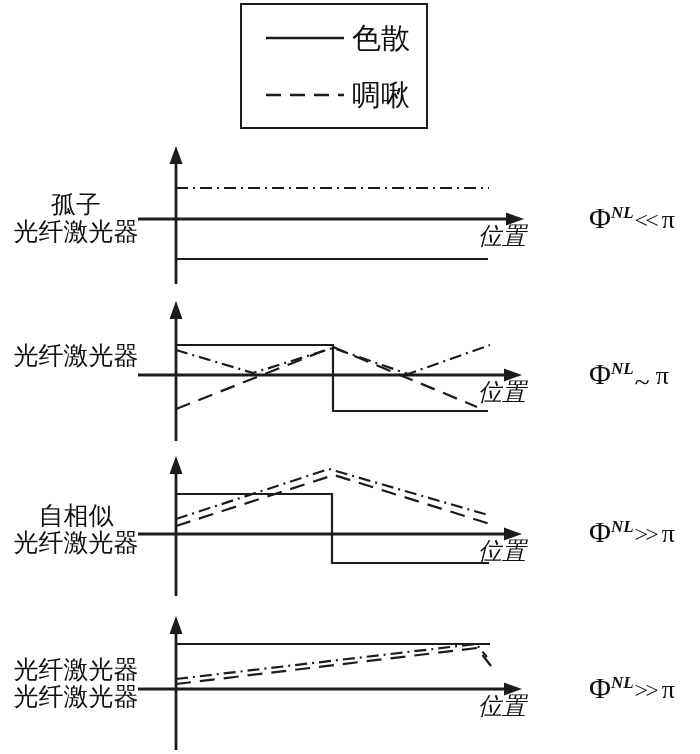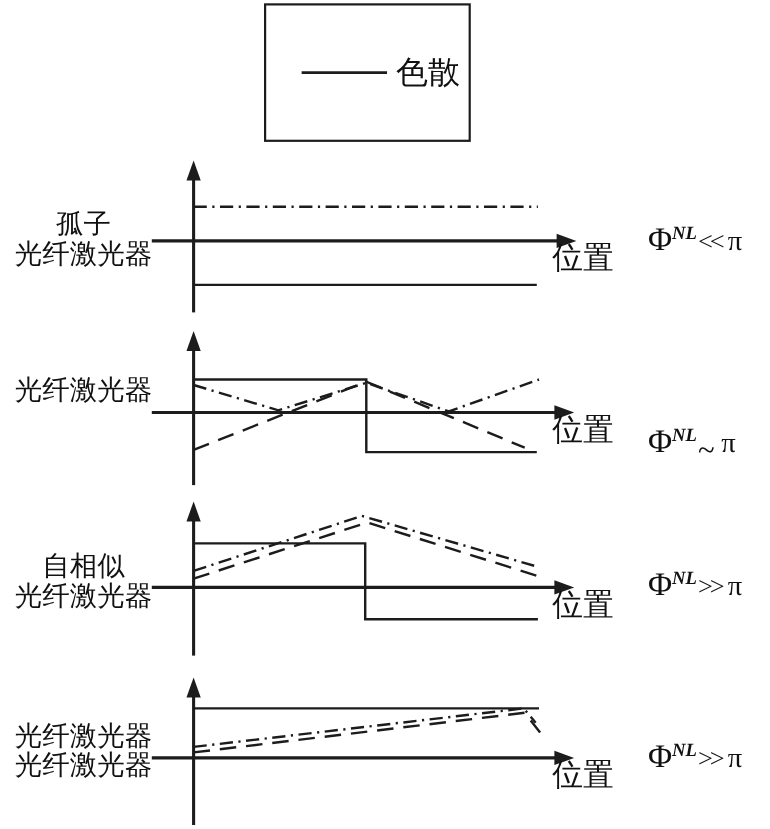--- a/index.html
+++ b/index.html
@@ -17,7 +17,7 @@
   .legend-box{
     position:absolute;left:240px;top:3px;width:188px;height:126px;
     border:2px solid #1c1c1c;background:#fff;
-    display:flex;justify-content:space-around;
+    display:flex;flex-direction:column;justify-content:space-around;
     padding:4px 0 4px 0;box-sizing:border-box;
   }
   .legend-row{display:flex;align-items:center;padding-left:24px;}

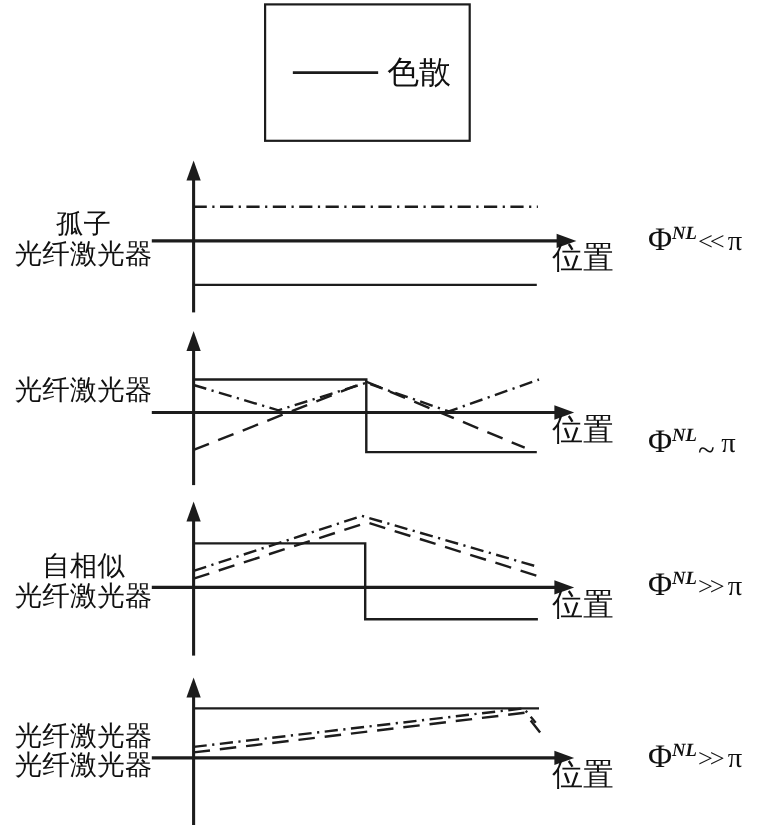--- a/index.html
+++ b/index.html
@@ -95,6 +95,12 @@
         </svg>
       <span class="legend-label">色散</span>
     </div>
+    <div class="legend-row">
+      <svg class="legend-sample" viewBox="0 0 78 10">
+          <line x1="0" y1="5" x2="78" y2="5" stroke-width="2.6" stroke="#1c1c1c" stroke-dasharray="15,9"></line>
+        </svg>
+      <span class="legend-label">啁啾</span>
+    </div>
   </div>
 
   <div class="panel-label pl-1">

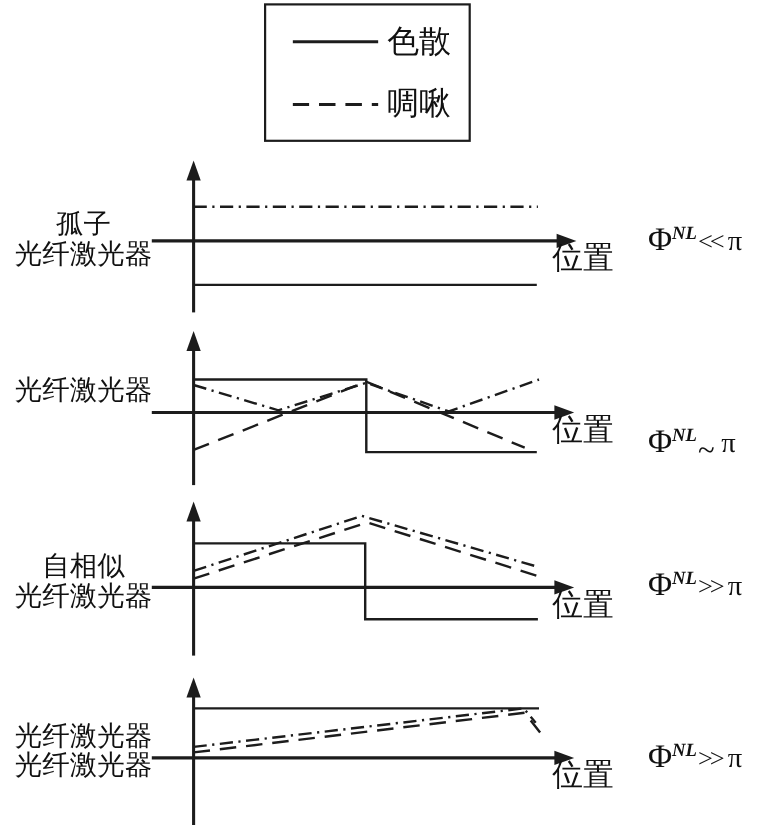--- a/index.html
+++ b/index.html
@@ -33,7 +33,7 @@
   .pl-1{top:191px;} .pl-2{top:342px;} .pl-3{top:502px;} .pl-4{top:656px;}
 
   
-  .pos-label{position:absolute;left:502px;font-size:28px;line-height:30px;}
+  .pos-label{position:absolute;left:478px;font-size:24px;line-height:30px;font-style:italic;}
   .pos-1{top:221px;} .pos-2{top:377px;} .pos-3{top:536px;} .pos-4{top:691px;}
 
   

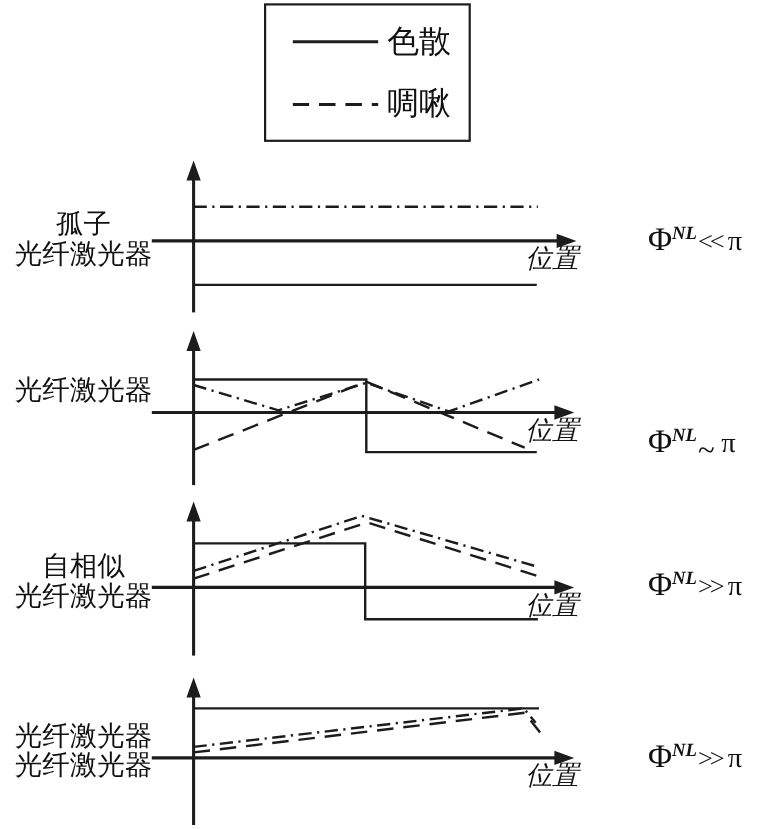--- a/index.html
+++ b/index.html
@@ -38,7 +38,7 @@
 
   
   .phase-label{position:absolute;left:589px;font-size:29px;line-height:32px;white-space:nowrap;text-align:right;}
-  .ph-1{top:202px;} .ph-2{top:358px;margin-top:28px;} .ph-3{top:516px;} .ph-4{top:672px;}
+  .ph-1{top:202px;} .ph-2{top:358px;} .ph-3{top:516px;} .ph-4{top:672px;}
   .phase-label .phi{font-size:30px;}
   .phase-label .sup{font-size:17px;font-style:italic;font-weight:bold;position:relative;top:-10px;letter-spacing:0px;}
   .phase-label .relation{font-size:24px;letter-spacing:-3px;margin-left:1px;margin-right:6px;}

